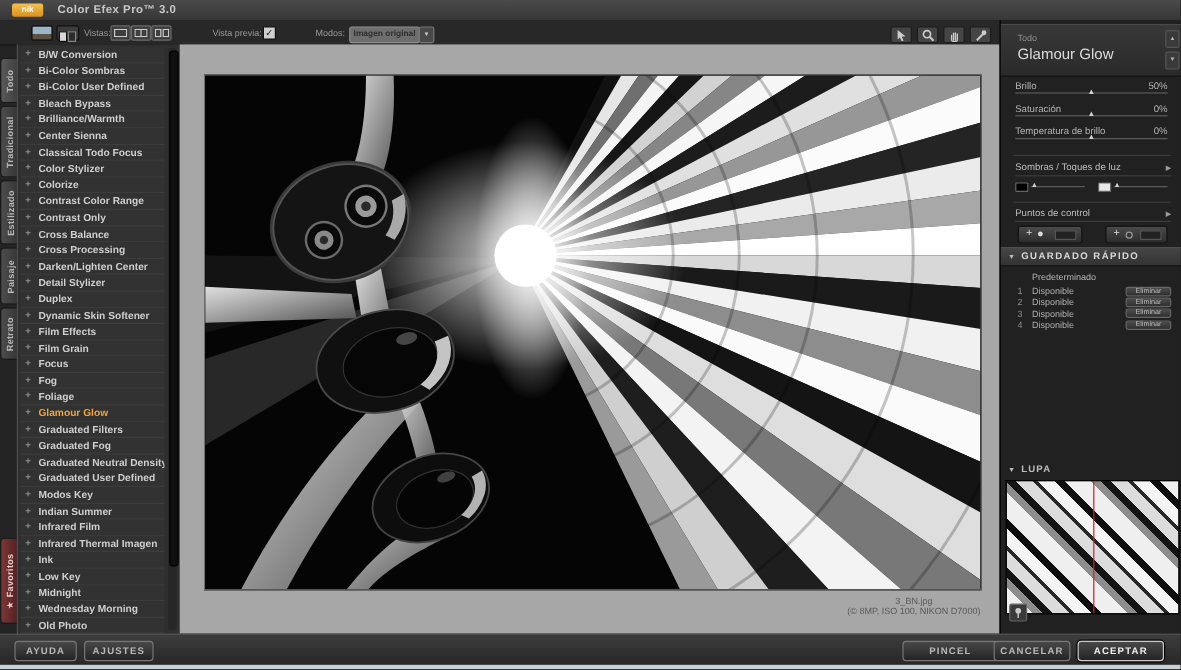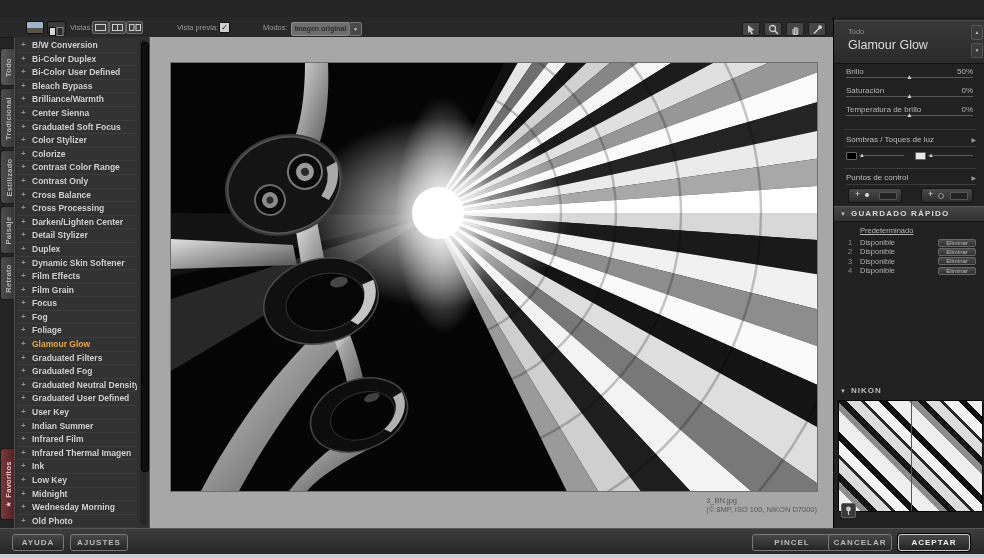--- a/index.html
+++ b/index.html
@@ -123,6 +123,10 @@
 
 <div id="app">
 
+  <div id="titlebar">
+    <div id="nik-logo">nik</div>
+    <div id="win-title">Color Efex Pro™ 3.0</div>
+  </div>
 
   <div id="toolbar">
     <span class="mini-ic" style="left:26px;width:16px;background:linear-gradient(#9db4c6 0 55%,#5c5243 55% 100%);"></span>

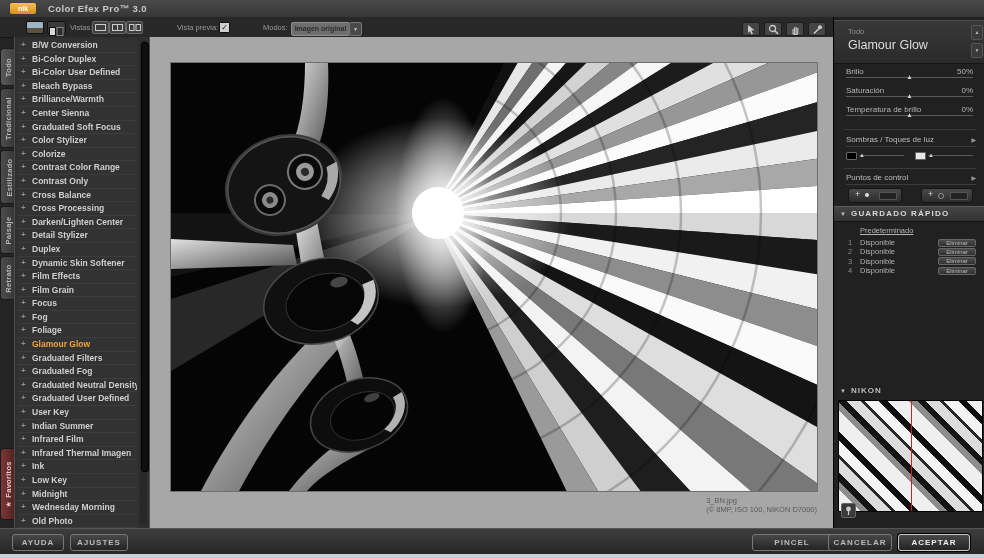--- a/index.html
+++ b/index.html
@@ -206,7 +206,7 @@
   <div id="filter-panel">
     <div id="filter-rows">
         <div class="frow"><span class="plus">+</span><span class="flabel">B/W Conversion</span></div>
-        <div class="frow"><span class="plus">+</span><span class="flabel">Bi-Color Duplex</span></div>
+        <div class="frow"><span class="plus">+</span><span class="flabel">Bi-Color Sombras</span></div>
         <div class="frow"><span class="plus">+</span><span class="flabel">Bi-Color User Defined</span></div>
         <div class="frow"><span class="plus">+</span><span class="flabel">Bleach Bypass</span></div>
         <div class="frow"><span class="plus">+</span><span class="flabel">Brilliance/Warmth</span></div>

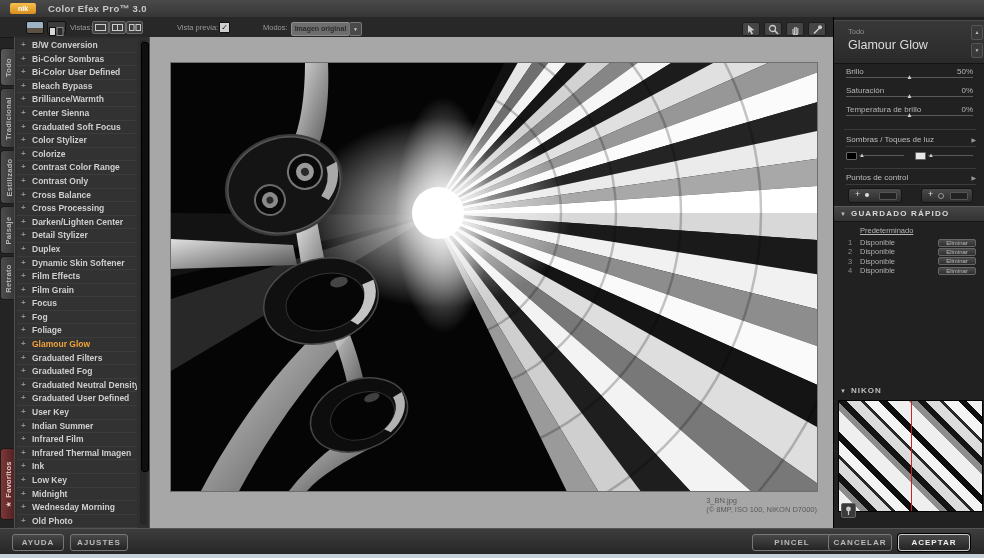--- a/index.html
+++ b/index.html
@@ -211,7 +211,7 @@
         <div class="frow"><span class="plus">+</span><span class="flabel">Bleach Bypass</span></div>
         <div class="frow"><span class="plus">+</span><span class="flabel">Brilliance/Warmth</span></div>
         <div class="frow"><span class="plus">+</span><span class="flabel">Center Sienna</span></div>
-        <div class="frow"><span class="plus">+</span><span class="flabel">Graduated Soft Focus</span></div>
+        <div class="frow"><span class="plus">+</span><span class="flabel">Classical Todo Focus</span></div>
         <div class="frow"><span class="plus">+</span><span class="flabel">Color Stylizer</span></div>
         <div class="frow"><span class="plus">+</span><span class="flabel">Colorize</span></div>
         <div class="frow"><span class="plus">+</span><span class="flabel">Contrast Color Range</span></div>

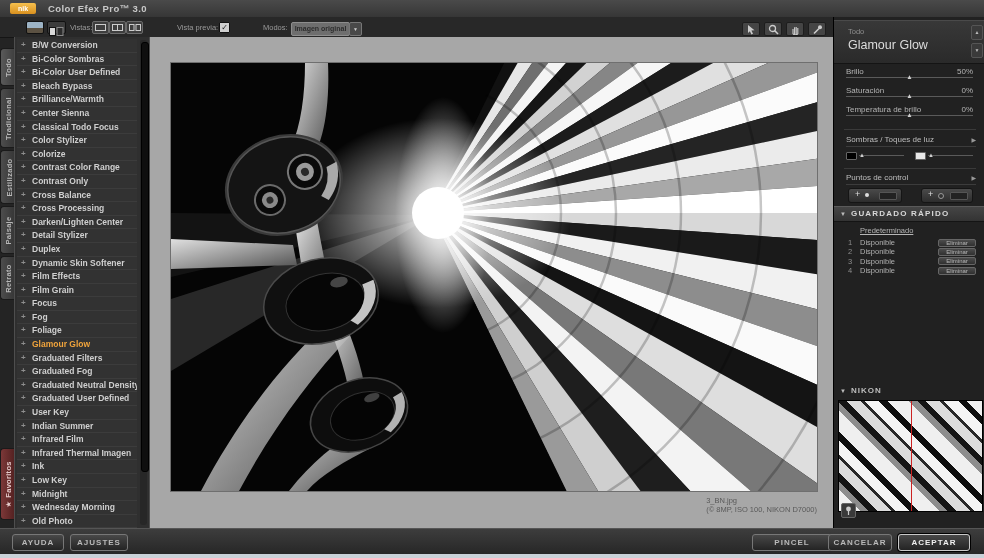--- a/index.html
+++ b/index.html
@@ -423,7 +423,7 @@
     <div id="qs-bar" style="top:189px;">
       <span class="disc">▼</span><span>GUARDADO RÁPIDO</span>
     </div>
-    <div id="default-row" style="top:209px;text-decoration:underline;">Predeterminado</div>
+    <div id="default-row" style="top:209px;">Predeterminado</div>
     <div id="slots" style="top:221px;">
         <div class="slot">
           <span class="snum">1</span>

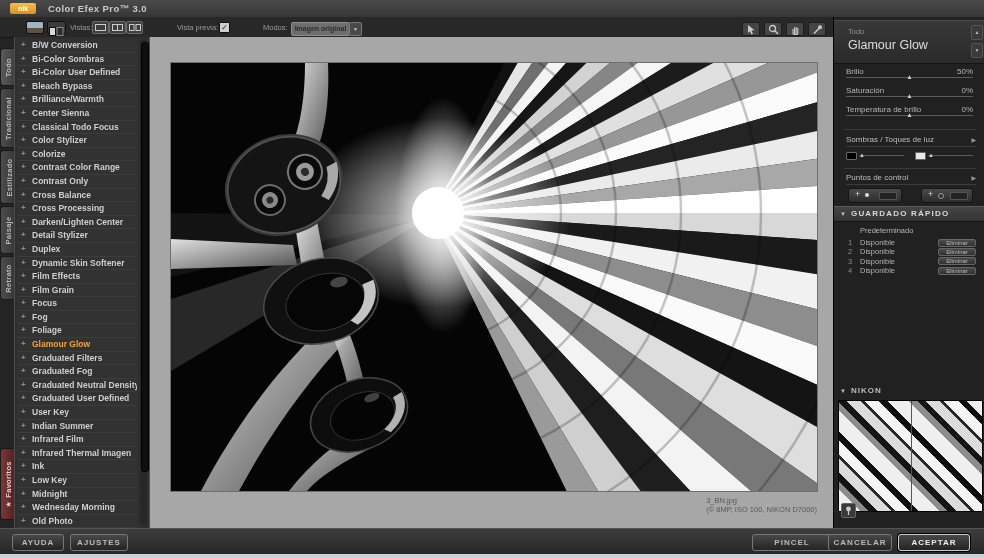--- a/index.html
+++ b/index.html
@@ -448,7 +448,7 @@
       </div>
 
     <div id="lupa-head" style="top:369px;">
-      <span class="disc">▼</span><span>NIKON</span>
+      <span class="disc">▼</span><span>LUPA</span>
     </div>
     <div id="lupa">
       <div id="lupa-line"></div>

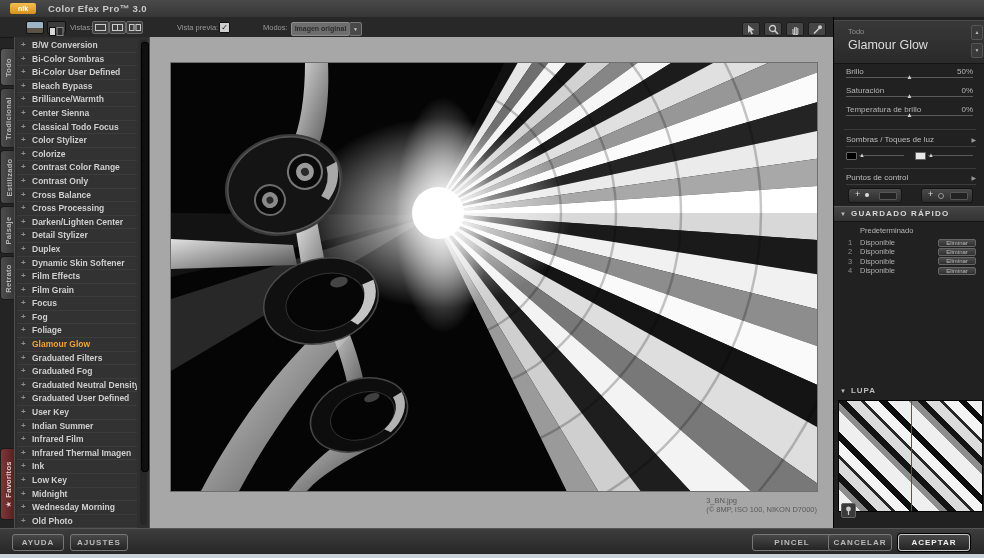--- a/index.html
+++ b/index.html
@@ -232,7 +232,7 @@
         <div class="frow"><span class="plus">+</span><span class="flabel">Graduated Fog</span></div>
         <div class="frow"><span class="plus">+</span><span class="flabel">Graduated Neutral Density</span></div>
         <div class="frow"><span class="plus">+</span><span class="flabel">Graduated User Defined</span></div>
-        <div class="frow"><span class="plus">+</span><span class="flabel">User Key</span></div>
+        <div class="frow"><span class="plus">+</span><span class="flabel">Modos Key</span></div>
         <div class="frow"><span class="plus">+</span><span class="flabel">Indian Summer</span></div>
         <div class="frow"><span class="plus">+</span><span class="flabel">Infrared Film</span></div>
         <div class="frow"><span class="plus">+</span><span class="flabel">Infrared Thermal Imagen</span></div>

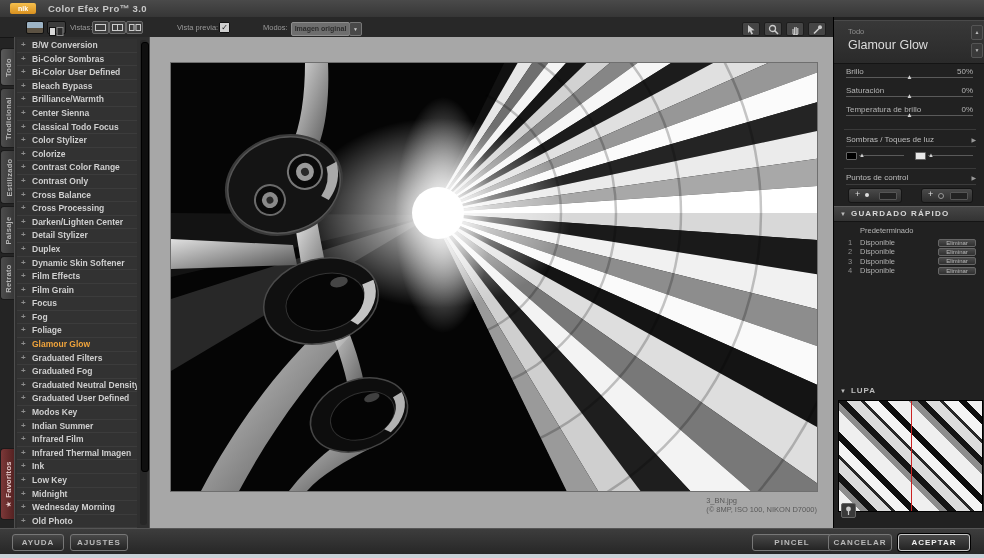--- a/index.html
+++ b/index.html
@@ -59,7 +59,7 @@
   #canvas{position:absolute;left:150px;top:37px;width:683px;height:491px;background:#a7a7a7;}
   #photo{position:absolute;left:20px;top:25px;width:646px;height:428px;border:1px solid #6f6f6f;
     background:#000;box-sizing:content-box;}
-  #caption{position:absolute;right:16px;top:459px;text-align:left;font-size:7.5px;color:#595959;line-height:9px;}
+  #caption{position:absolute;right:16px;top:459px;text-align:center;font-size:7.5px;color:#595959;line-height:9px;}
 
   
   #rpanel{position:absolute;left:833px;top:17px;width:151px;height:511px;background:#212121;

